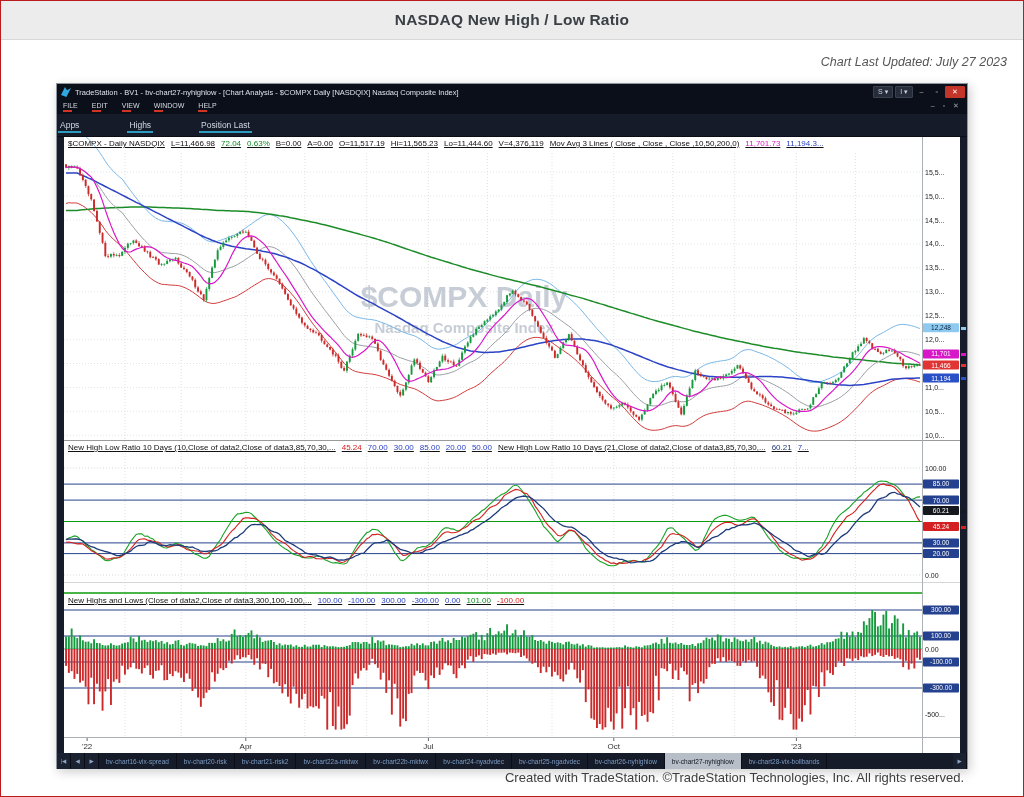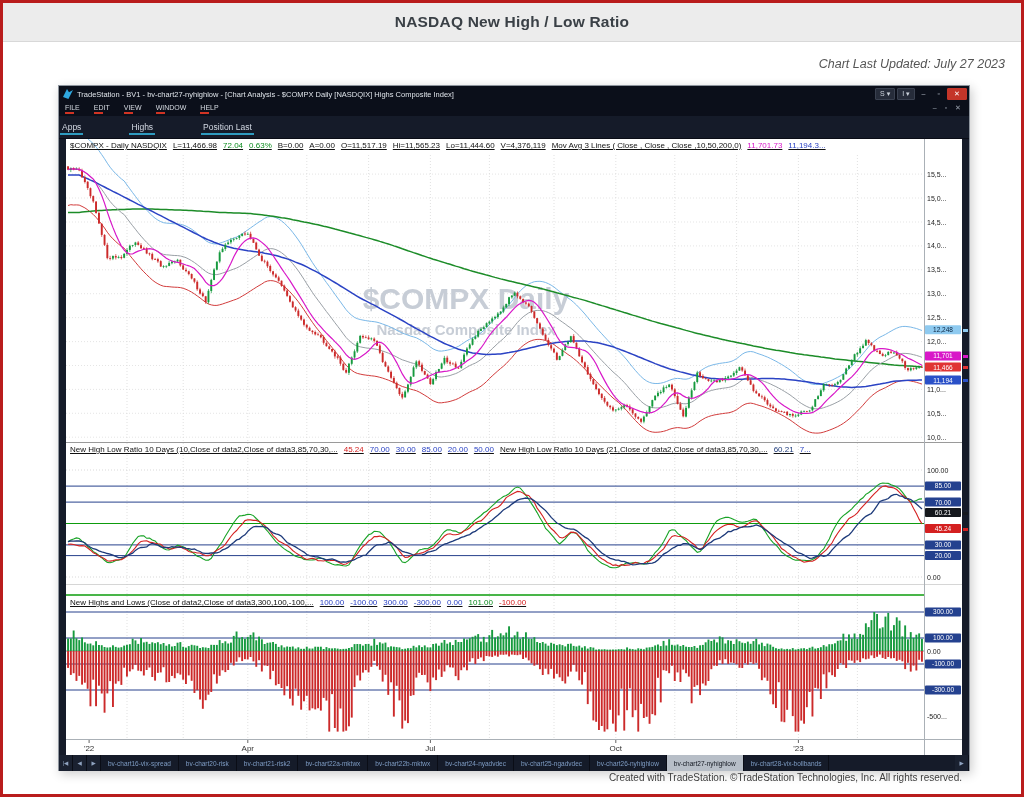--- a/index.html
+++ b/index.html
@@ -3,7 +3,7 @@
 <meta charset="utf-8">
 <style>
   html,body{margin:0;padding:0;background:#ffffff;font-family:"Liberation Sans",sans-serif;}
-  .page{position:relative;width:1024px;height:797px;background:#ffffff;border:3px solid #b91c1c;box-sizing:border-box;overflow:hidden;}
+  .page{position:relative;width:1024px;height:797px;background:#ffffff;border:1px solid #b91c1c;box-sizing:border-box;overflow:hidden;}
   .page-header{position:absolute;top:0;left:0;right:0;height:38px;background:#ececec;border-bottom:1px solid #d8d8d8;display:flex;align-items:center;justify-content:center;}
   .page-header h1{margin:0;font-size:15.5px;font-weight:600;color:#3a4046;letter-spacing:.2px;}
   .updated{position:absolute;top:54px;right:16px;font-style:italic;font-size:12.5px;color:#555;}

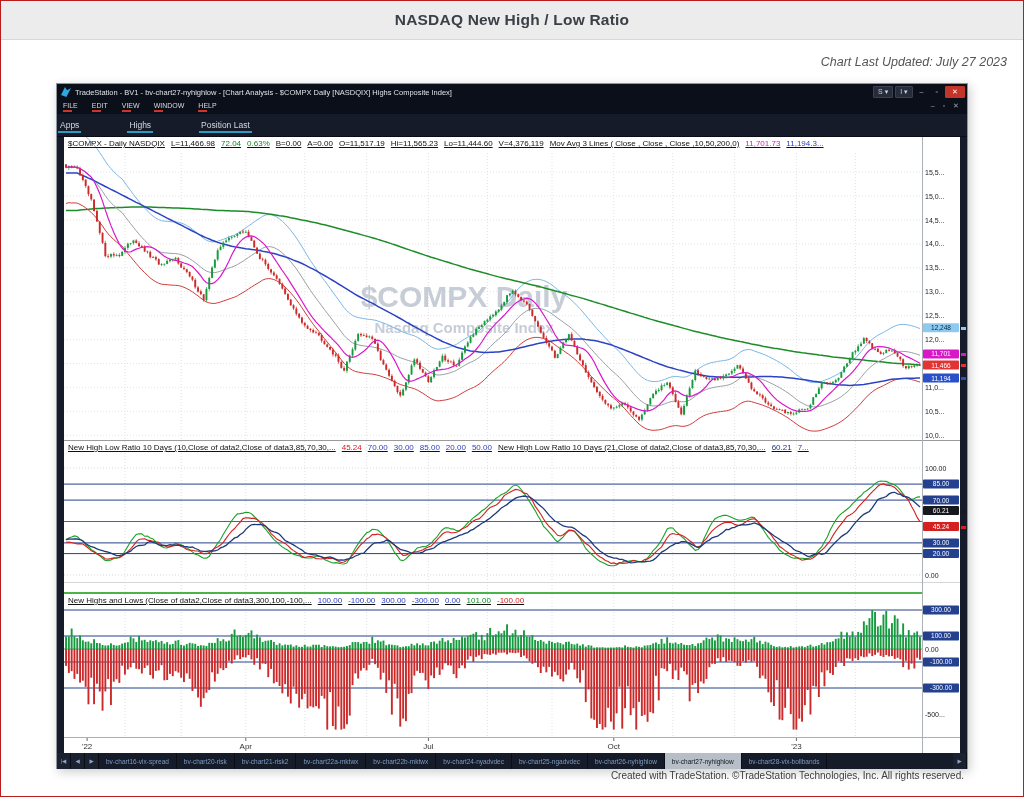--- a/index.html
+++ b/index.html
@@ -56,7 +56,7 @@
             <polygon points="0,8 4,0 6,3.2 10,1 5.4,10" fill="#2fa8e0"></polygon>
           </svg>
       </span>
-      <span class="title-text">TradeStation  - BV1 - bv-chart27-nyhighlow - [Chart Analysis - $COMPX Daily [NASDQIX] Highs Composite Index]</span>
+      <span class="title-text">TradeStation  - BV1 - bv-chart27-nyhighlow - [Chart Analysis - $COMPX Daily [NASDQIX] Nasdaq Composite Index]</span>
       <span class="tb-buttons">
         <button class="tb-btn">S ▾</button>
         <button class="tb-btn">I ▾</button>

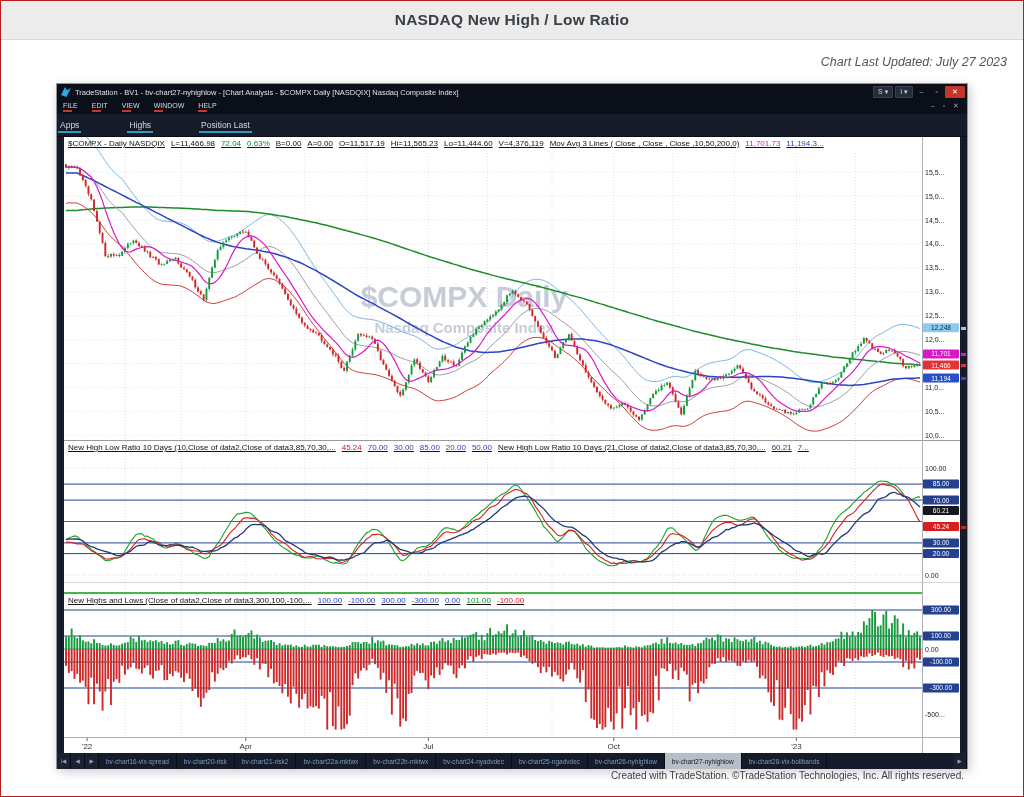--- a/index.html
+++ b/index.html
@@ -7,7 +7,7 @@
   .page-header{position:absolute;top:0;left:0;right:0;height:38px;background:#ececec;border-bottom:1px solid #d8d8d8;display:flex;align-items:center;justify-content:center;}
   .page-header h1{margin:0;font-size:15.5px;font-weight:600;color:#3a4046;letter-spacing:.2px;}
   .updated{position:absolute;top:54px;right:16px;font-style:italic;font-size:12.5px;color:#555;}
-  .credit{position:absolute;top:769px;right:59px;font-size:10px;color:#3d3d3d;}
+  .credit{position:absolute;top:769px;right:59px;font-size:13px;color:#3d3d3d;}
 
   .ts-window{position:absolute;left:55px;top:82px;width:910px;height:684px;background:#10141f;border:1px solid #8e959e;box-shadow:2px 3px 10px rgba(0,0,0,.2);box-sizing:content-box;}
   .titlebar{height:16px;background:#0b0f1a;display:flex;align-items:center;padding:0 2px 0 4px;gap:4px;}

